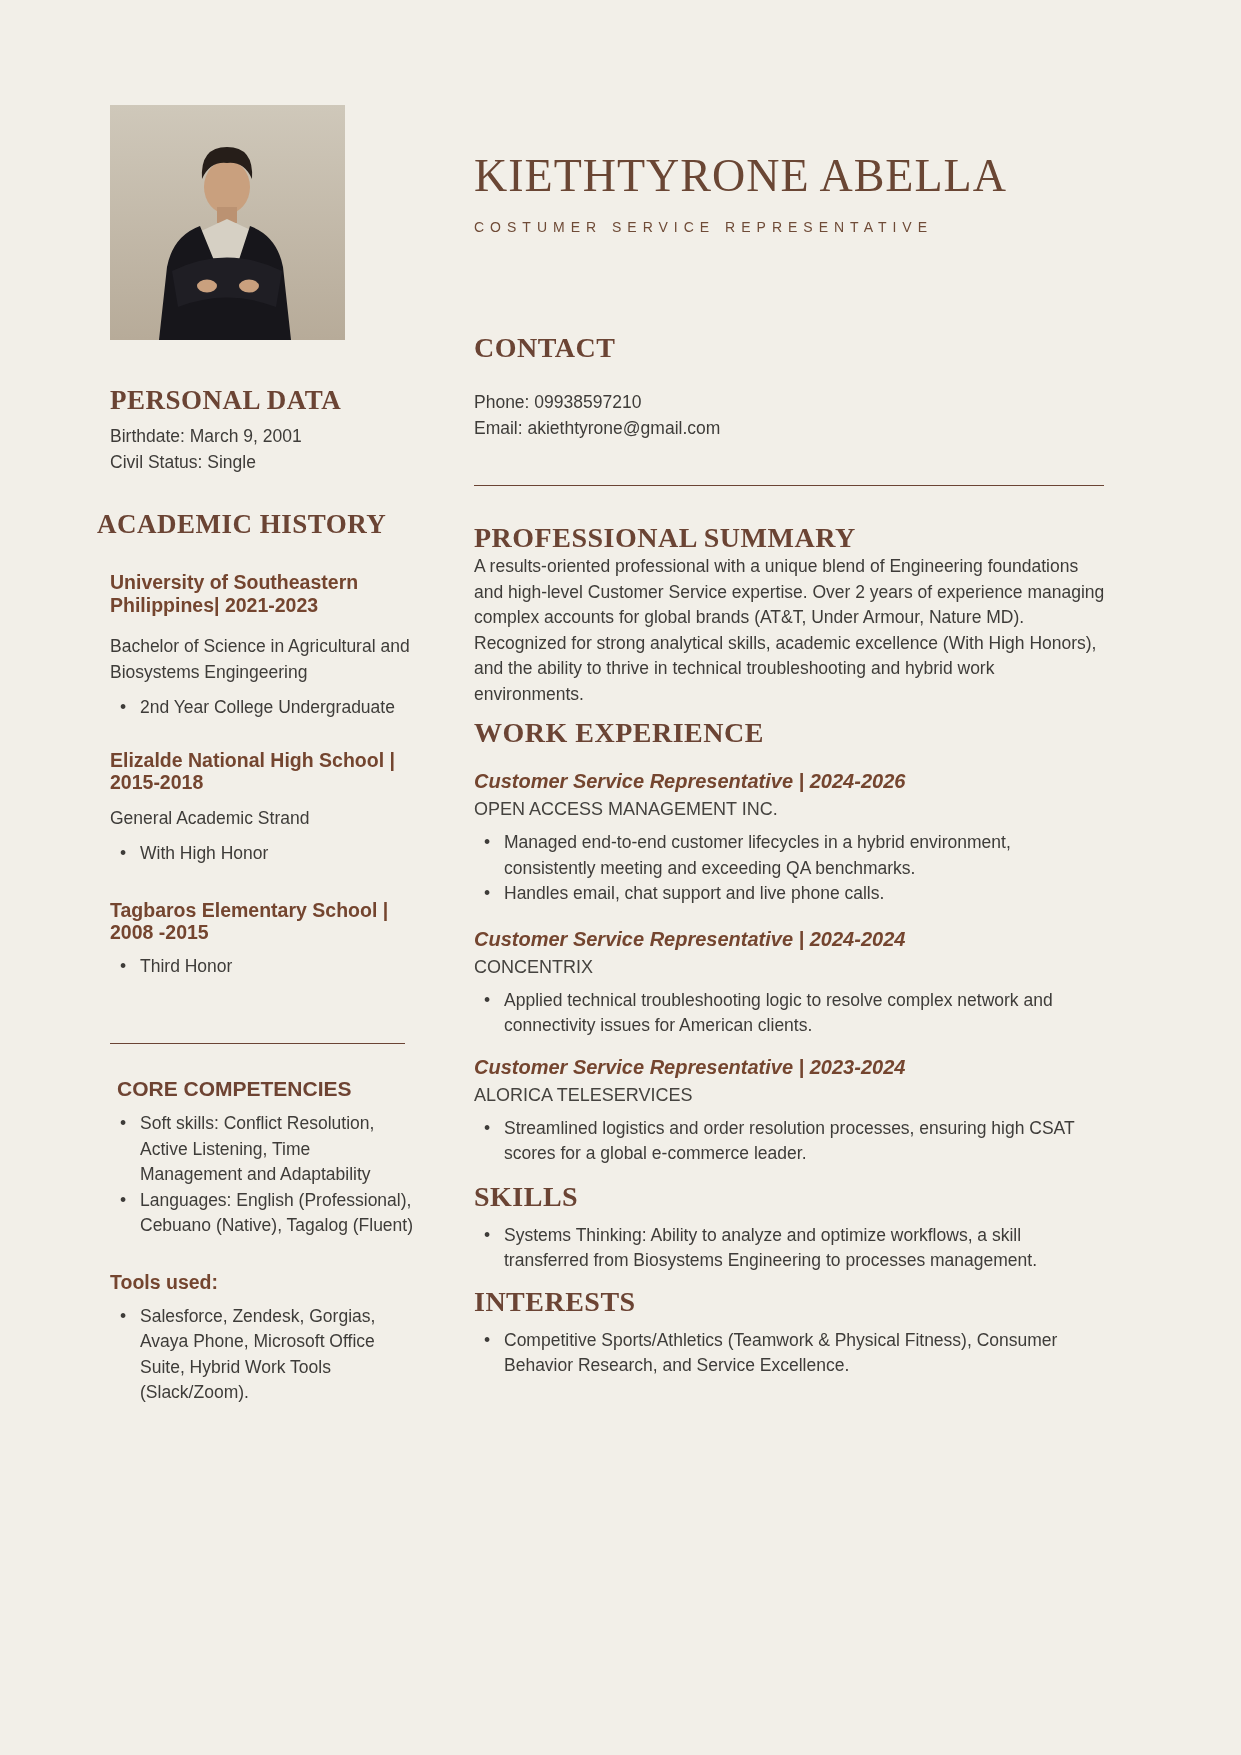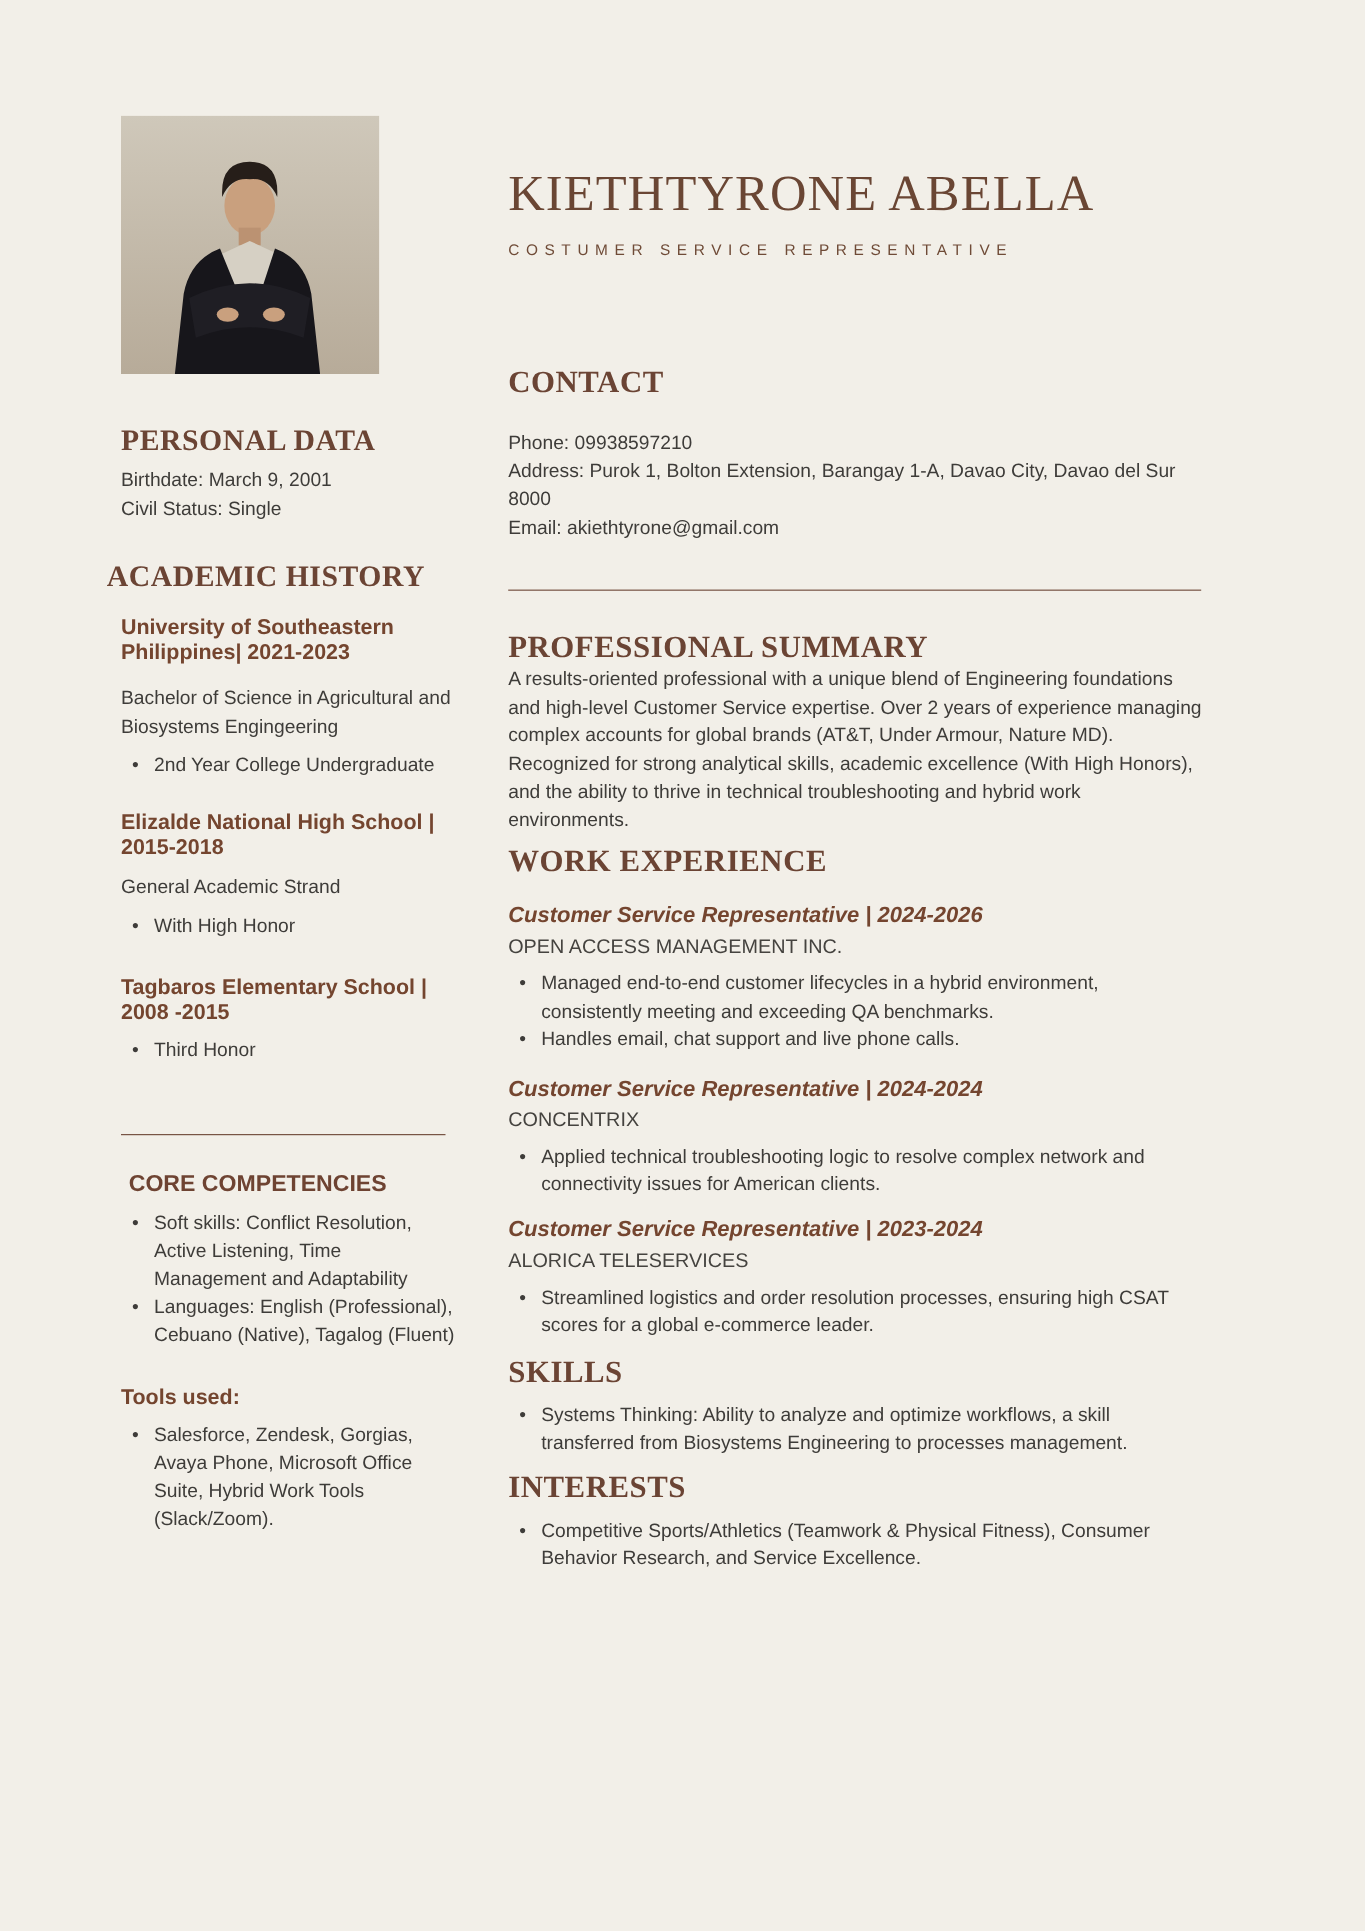--- a/index.html
+++ b/index.html
@@ -75,7 +75,7 @@
 
   
   .right-col {
-    position:absolute; left:462px; top:128px; width:632px;
+    position:absolute; left:474px; top:128px; width:632px;
   }
   .name {
     padding-top:22px;

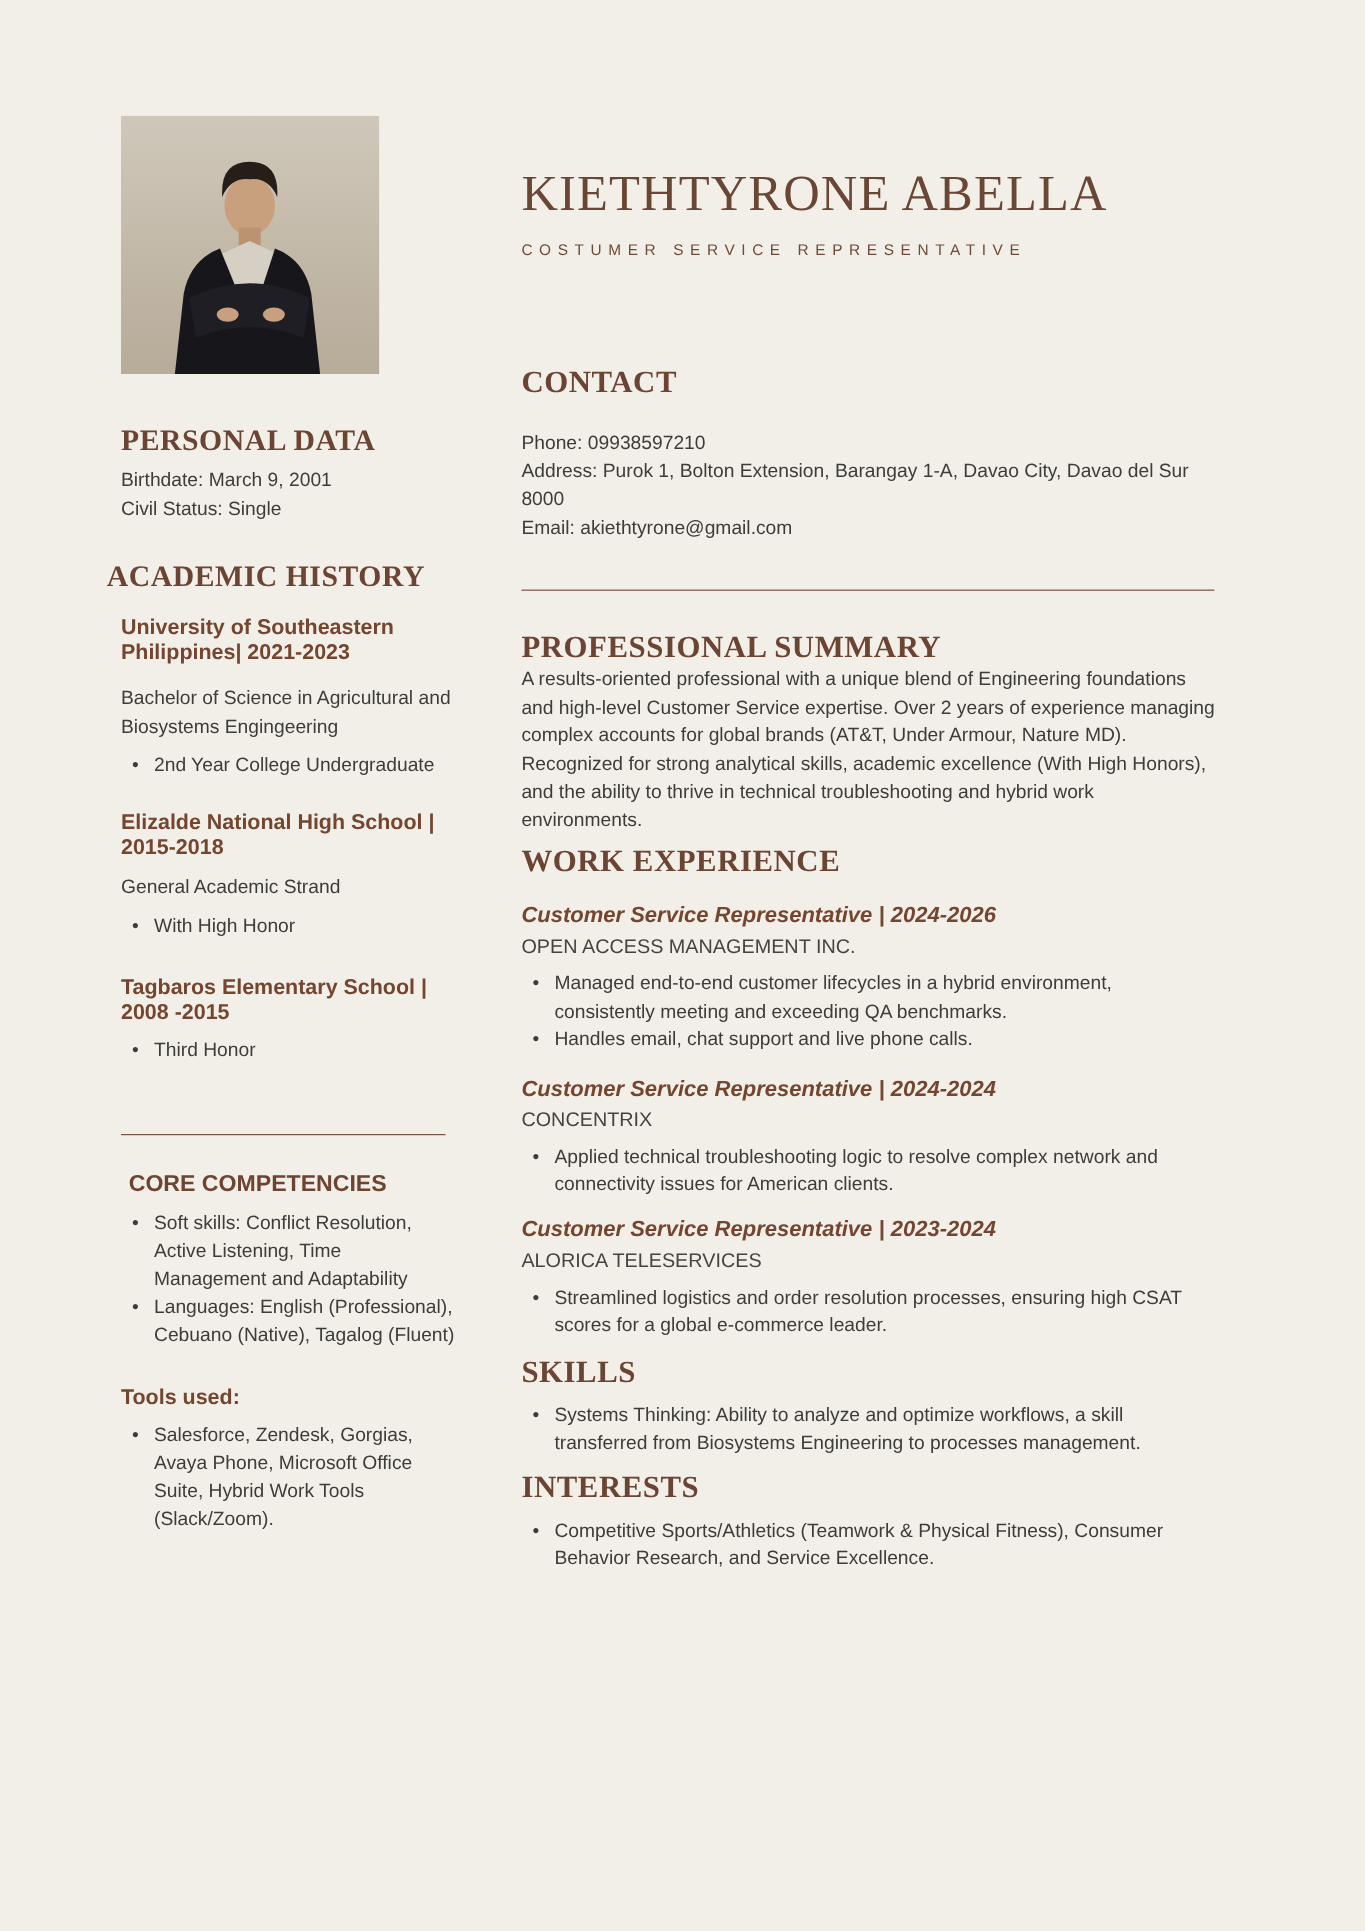--- a/index.html
+++ b/index.html
@@ -192,7 +192,6 @@
     <div class="serif-head contact-head">CONTACT</div>
     <div class="contact-block">
       <div>Phone: 09938597210</div>
-      <div>Address: Purok 1, Bolton Extension, Barangay 1-A, Davao City, Davao del Sur 8000</div>
       <div>Email: akiethtyrone@gmail.com</div>
     </div>
 

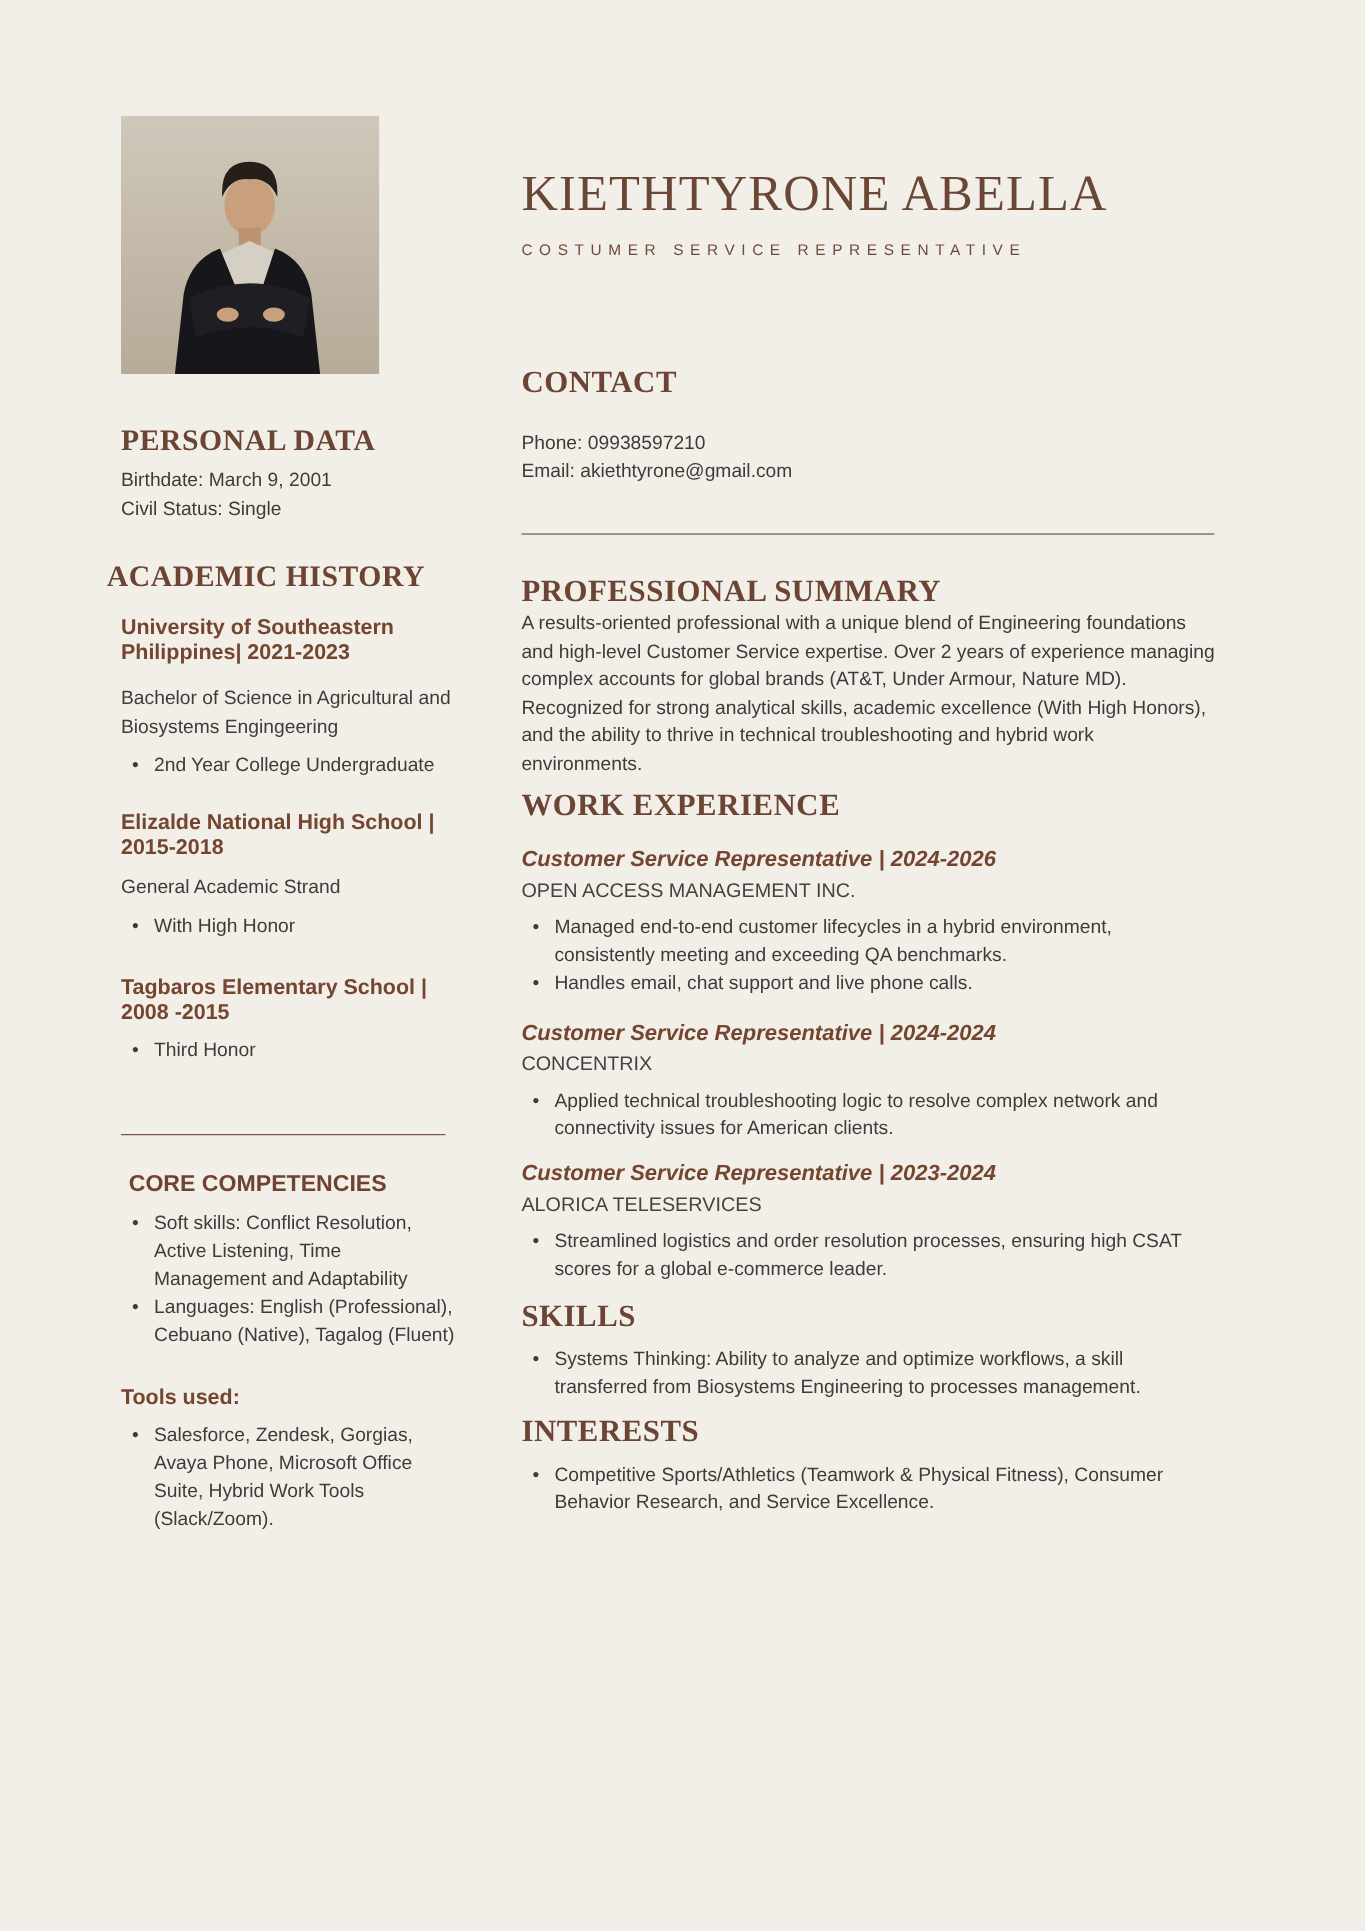--- a/index.html
+++ b/index.html
@@ -36,7 +36,7 @@
   .plain-lines { margin-top:9px; font-size:17.5px; line-height:25.5px; color:#3e3c39; }
   .acad-head { margin-top:34px; }
   .entry-title {
-    margin-top:20px;
+    margin-top:32px;
     font-size:19.5px; line-height:22.5px;
     font-weight:bold; color:#74452f;
   }

